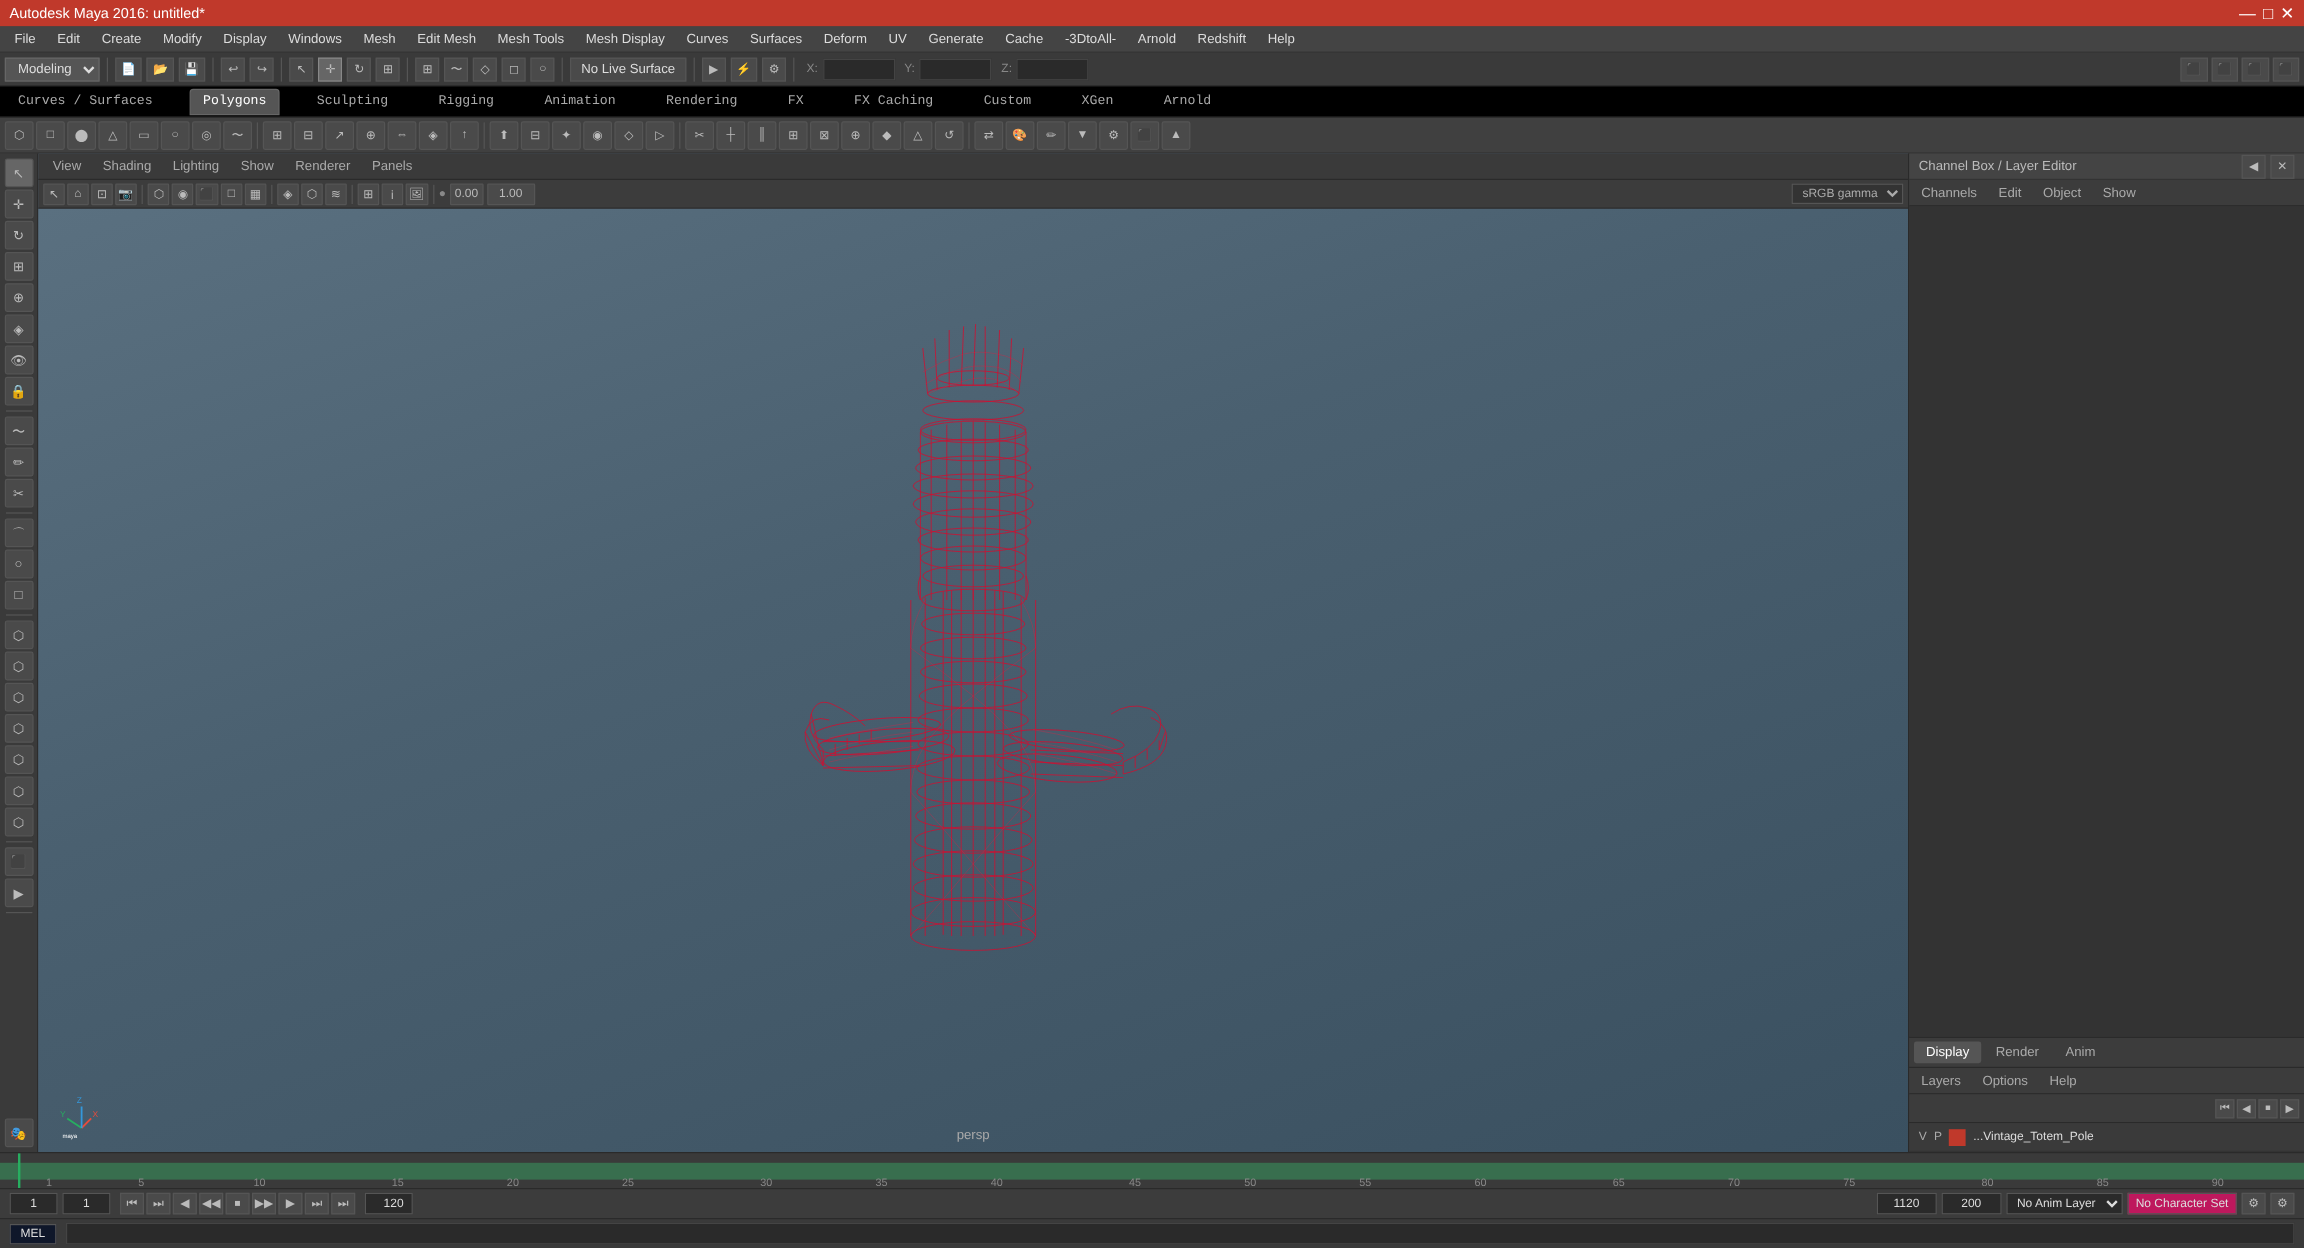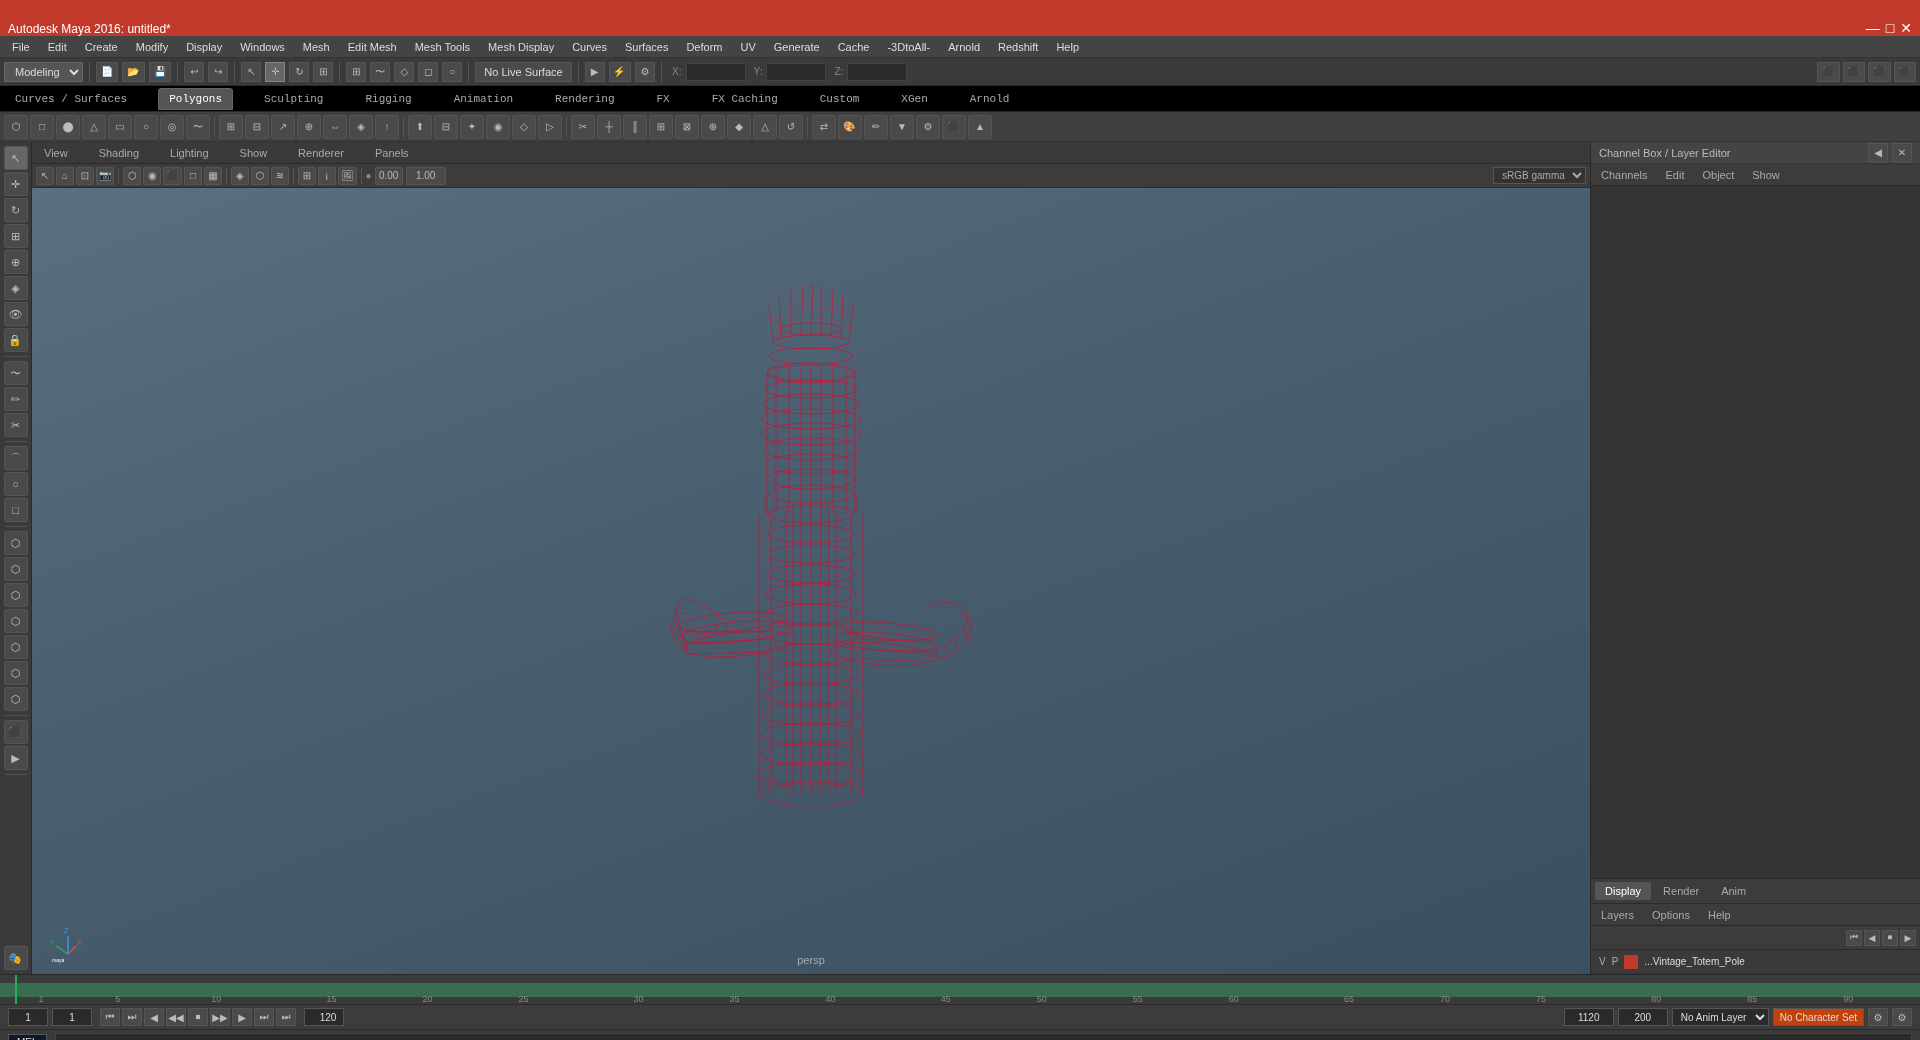--- a/index.html
+++ b/index.html
@@ -7,8 +7,8 @@
 
     
     #title-bar {
-      width: 100%; height: 36px; background: #c0392b;
-      display: flex; align-items: flex-end; justify-content: space-between;
+      width: 100%; height: 22px; background: #c0392b;
+      display: flex; align-items: center; justify-content: space-between;
       padding: 0 8px; color: white; font-size: 12px;
     }
     #title-bar-controls { display: flex; gap: 6px; }

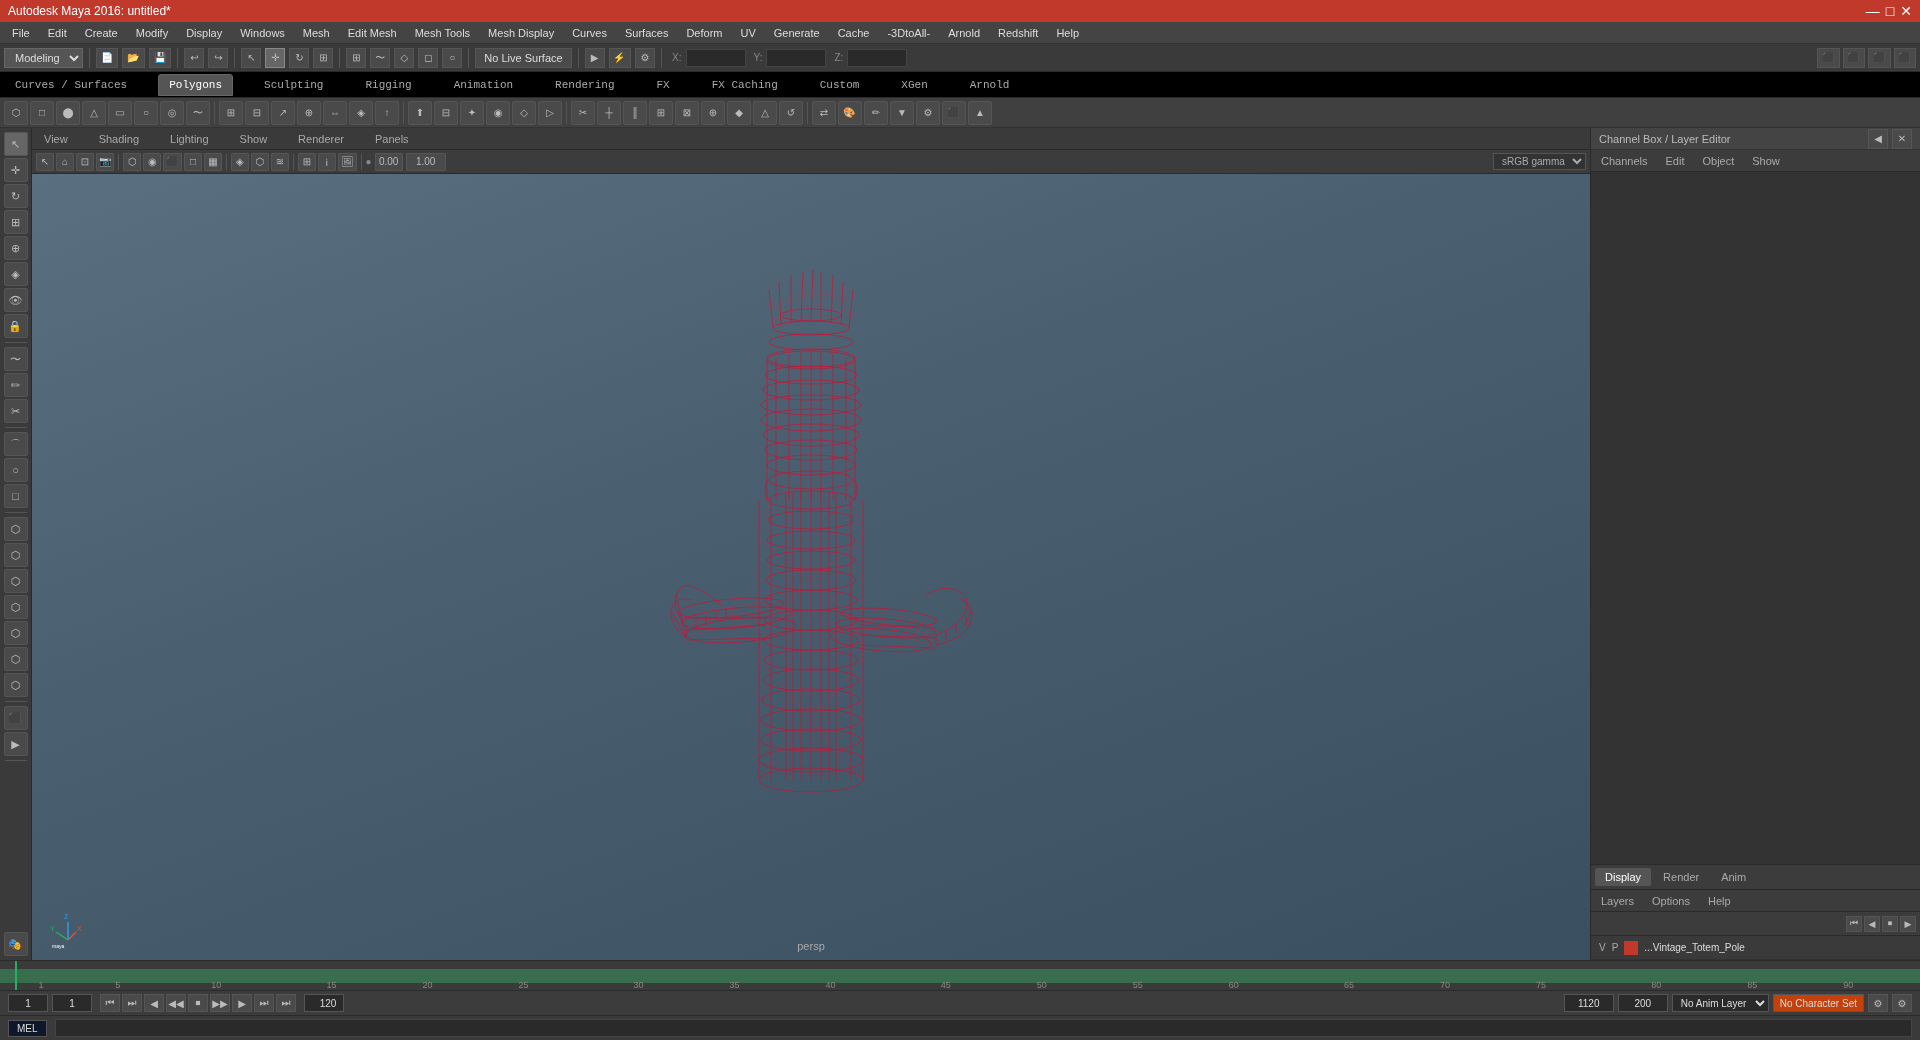--- a/index.html
+++ b/index.html
@@ -93,7 +93,7 @@
       flex: 1; background: #4a5a6a; position: relative; display: flex; flex-direction: column;
     }
     #viewport-menubar {
-      height: 22px; background: #3a3a3a; display: flex; align-items: center; padding: 0 4px; gap: 15px;
+      height: 22px; background: #3a3a3a; display: flex; align-items: center; padding: 0 4px; gap: 2px;
       border-bottom: 1px solid #2a2a2a;
     }
     #viewport-toolbar {

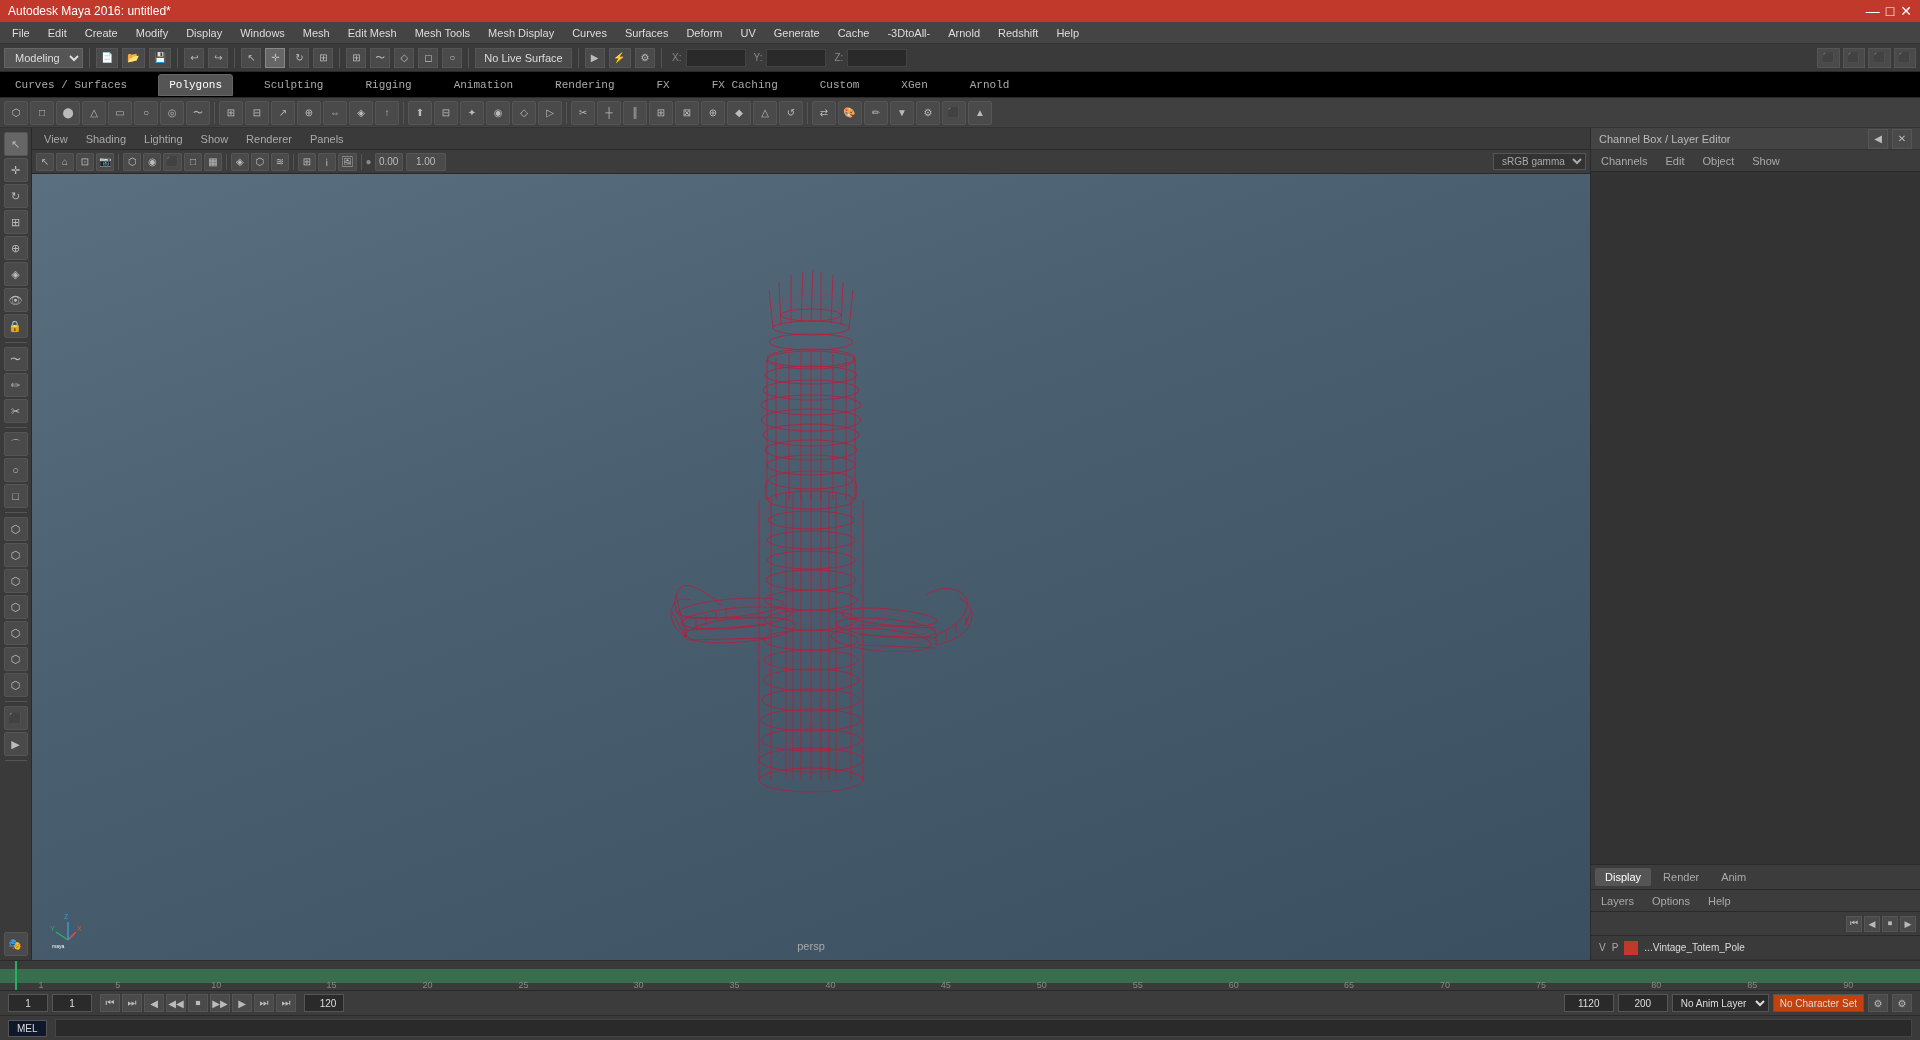--- a/index.html
+++ b/index.html
@@ -203,7 +203,7 @@
       color: #ddd; font-size: 10px; padding: 0 4px; cursor: pointer;
     }
     .char-set-btn {
-      height: 18px; background: #c2410c; border: 1px solid #555;
+      height: 18px; background: #be185d; border: 1px solid #555;
       color: #ddd; font-size: 10px; padding: 0 6px; cursor: pointer; display: flex; align-items: center;
     }
 

